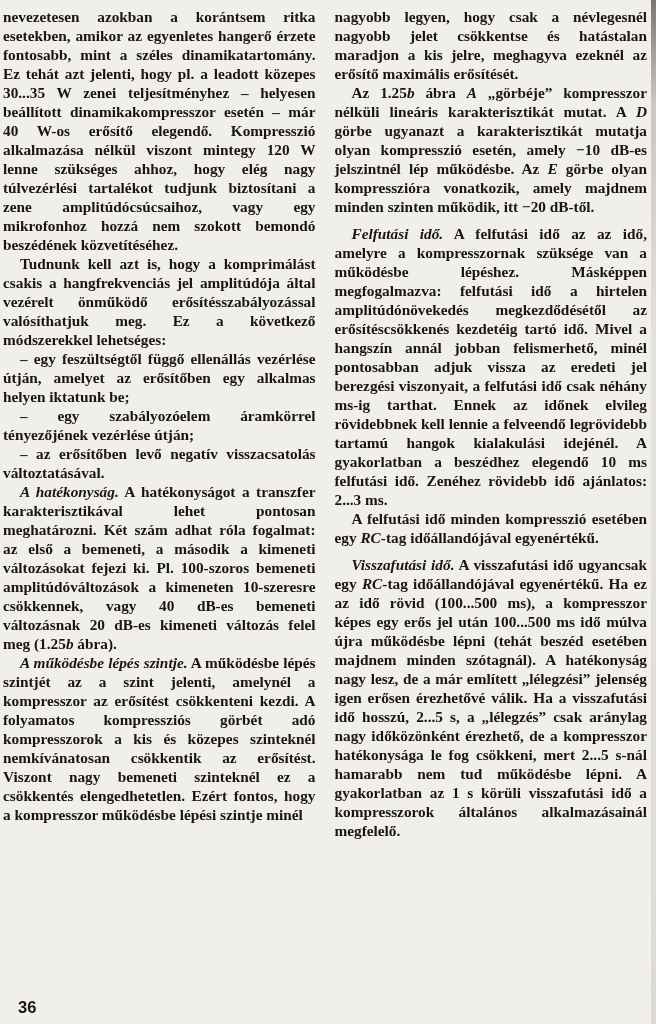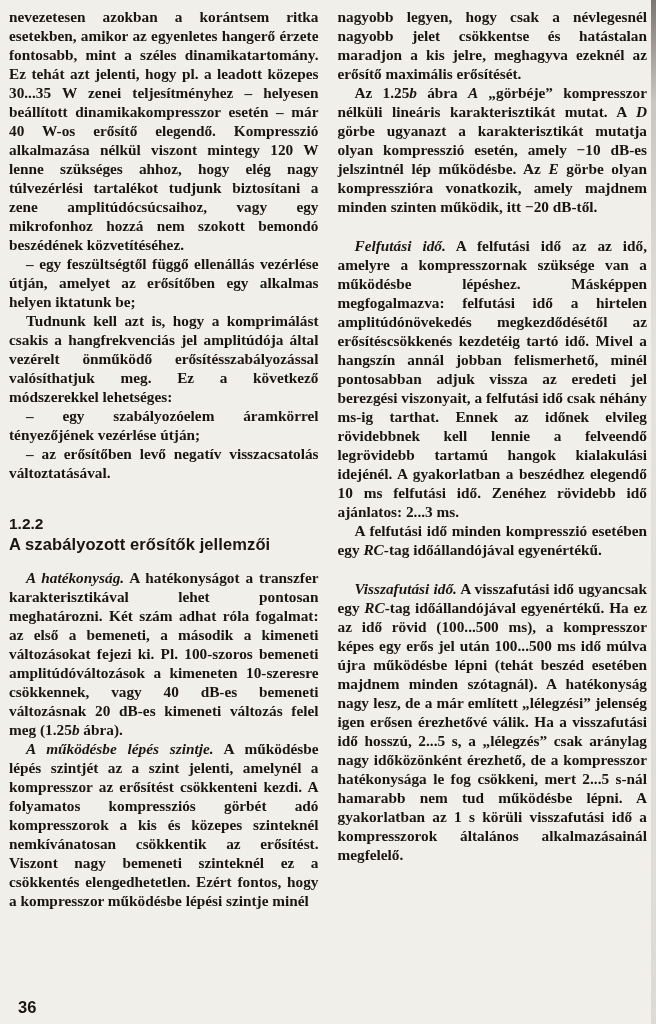--- a/index.html
+++ b/index.html
@@ -9,7 +9,7 @@
   }
   .page {
     position:relative; width:656px; height:1024px; box-sizing:border-box;
-    padding:7px 9px 0 9px;
+    padding:7px 9px 0 3px;
     font-family:"Liberation Serif", serif;
     font-weight:700;
     color:#1a1510;

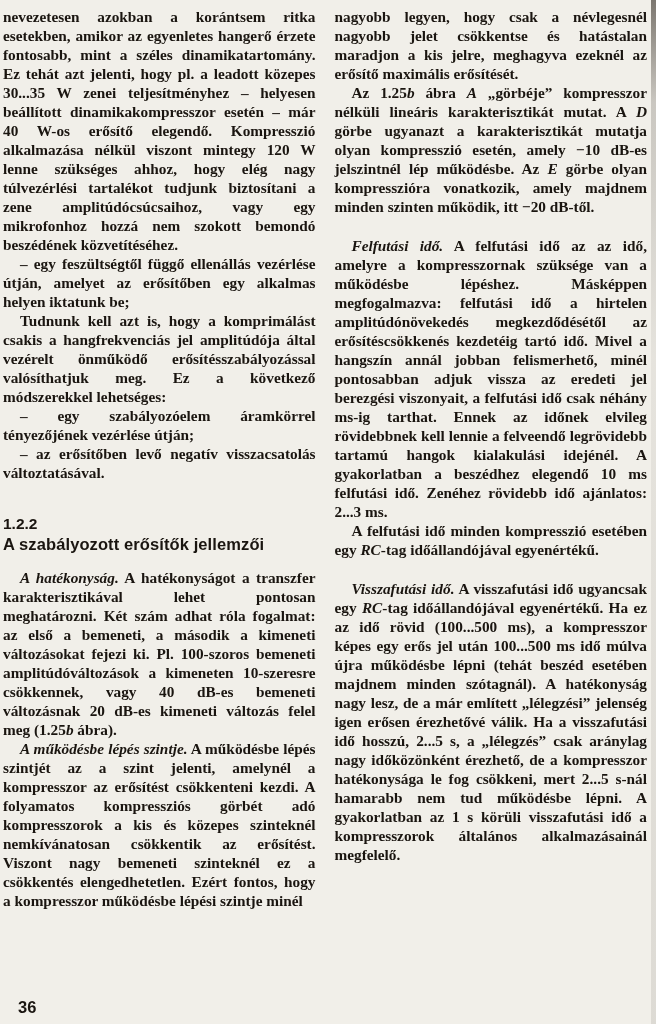--- a/index.html
+++ b/index.html
@@ -23,7 +23,7 @@
   }
   p.para { margin:0; }
   p.indent { text-indent:17px; }
-  p.gap-before { margin-top:20px; }
+  p.gap-before { margin-top:8px; }
   .it { font-style:italic; }
   .section-heading {
     margin:32px 0 13px 0;

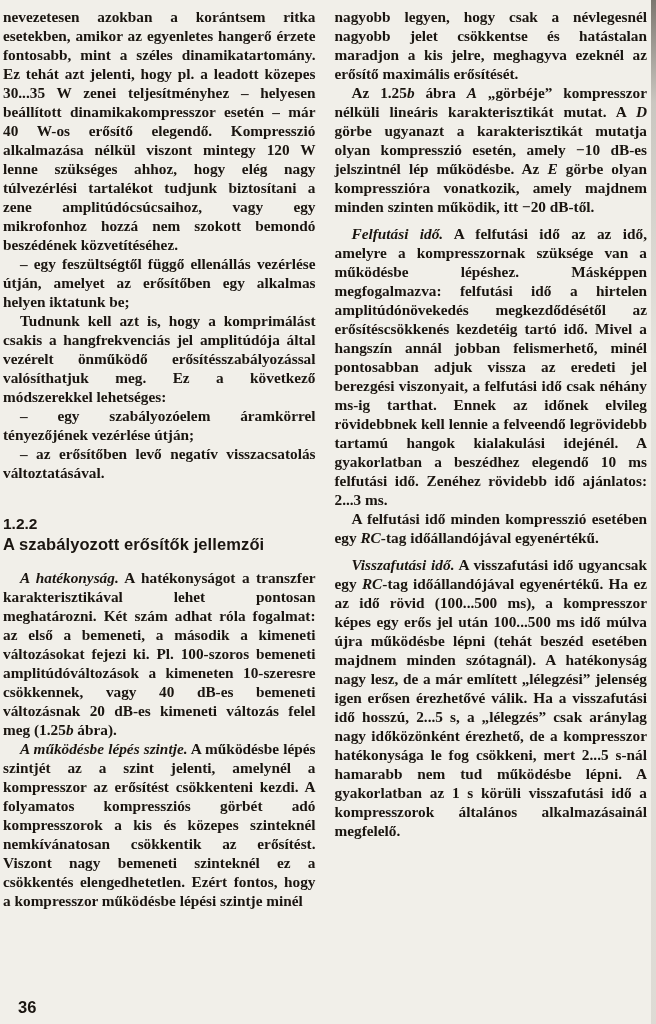--- a/index.html
+++ b/index.html
@@ -55,8 +55,8 @@
   <div class="columns">
     <div class="column" lang="hu">
         <p class="para"><span>nevezetesen azokban a korántsem ritka esetekben, amikor az egyenletes hangerő érzete fontosabb, mint a széles dinamikatartomány. Ez tehát azt jelenti, hogy pl. a leadott közepes 30...35 W zenei teljesítményhez – helyesen beállított dinamikakompresszor esetén – már 40 W-os erősítő elegendő. Kompresszió alkalmazása nélkül viszont mintegy 120 W lenne szükséges ahhoz, hogy elég nagy túlvezérlési tartalékot tudjunk biztosítani a zene amplitúdócsúcsaihoz, vagy egy mikrofonhoz hozzá nem szokott bemondó beszédének közvetítéséhez.</span></p>
+        <p class="para indent"><span>Tudnunk kell azt is, hogy a komprimálást csakis a hangfrekvenciás jel amplitúdója által vezérelt önműködő erősítésszabályozással valósíthatjuk meg. Ez a következő módszerekkel lehetséges:</span></p>
         <p class="para indent"><span>– egy feszültségtől függő ellenállás vezérlése útján, amelyet az erősítőben egy alkalmas helyen iktatunk be;</span></p>
-        <p class="para indent"><span>Tudnunk kell azt is, hogy a komprimálást csakis a hangfrekvenciás jel amplitúdója által vezérelt önműködő erősítésszabályozással valósíthatjuk meg. Ez a következő módszerekkel lehetséges:</span></p>
         <p class="para indent"><span>– egy szabályozóelem áramkörrel tényezőjének vezérlése útján;</span></p>
         <p class="para indent"><span>– az erősítőben levő negatív visszacsatolás változtatásával.</span></p>
         <div class="section-heading">

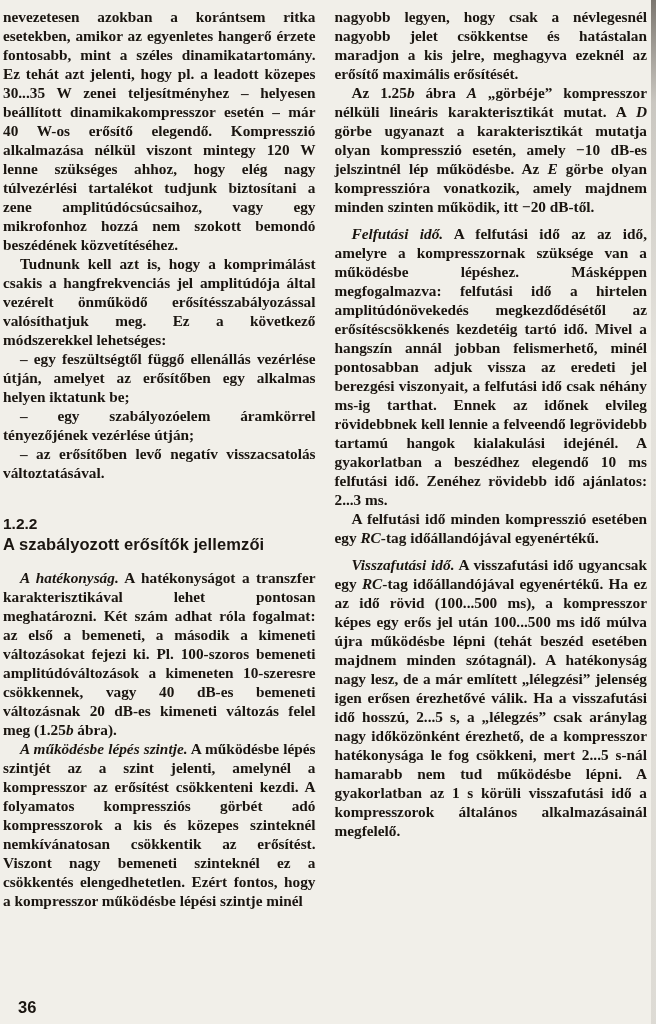--- a/index.html
+++ b/index.html
@@ -59,10 +59,6 @@
         <p class="para indent"><span>– egy feszültségtől függő ellenállás vezérlése útján, amelyet az erősítőben egy alkalmas helyen iktatunk be;</span></p>
         <p class="para indent"><span>– egy szabályozóelem áramkörrel tényezőjének vezérlése útján;</span></p>
         <p class="para indent"><span>– az erősítőben levő negatív visszacsatolás változtatásával.</span></p>
-        <div class="section-heading">
-          <div class="heading-number">1.2.2</div>
-          <div class="heading-title">A szabályozott erősítők jellemzői</div>
-        </div>
         <p class="para indent"><span class="it">A hatékonyság.</span><span> A hatékonyságot a transzfer karakterisztikával lehet pontosan meghatározni. Két szám adhat róla fogalmat: az első a bemeneti, a második a kimeneti változásokat fejezi ki. Pl. 100-szoros bemeneti amplitúdóváltozások a kimeneten 10-szeresre csökkennek, vagy 40 dB-es bemeneti változásnak 20 dB-es kimeneti változás felel meg (1.25</span><span class="it">b</span><span> ábra).</span></p>
         <p class="para indent"><span class="it">A működésbe lépés szintje.</span><span> A működésbe lépés szintjét az a szint jelenti, amelynél a kompresszor az erősítést csökkenteni kezdi. A folyamatos kompressziós görbét adó kompresszorok a kis és közepes szinteknél nemkívánatosan csökkentik az erősítést. Viszont nagy bemeneti szinteknél ez a csökkentés elengedhetetlen. Ezért fontos, hogy a kompresszor működésbe lépési szintje minél</span></p>
       </div>

